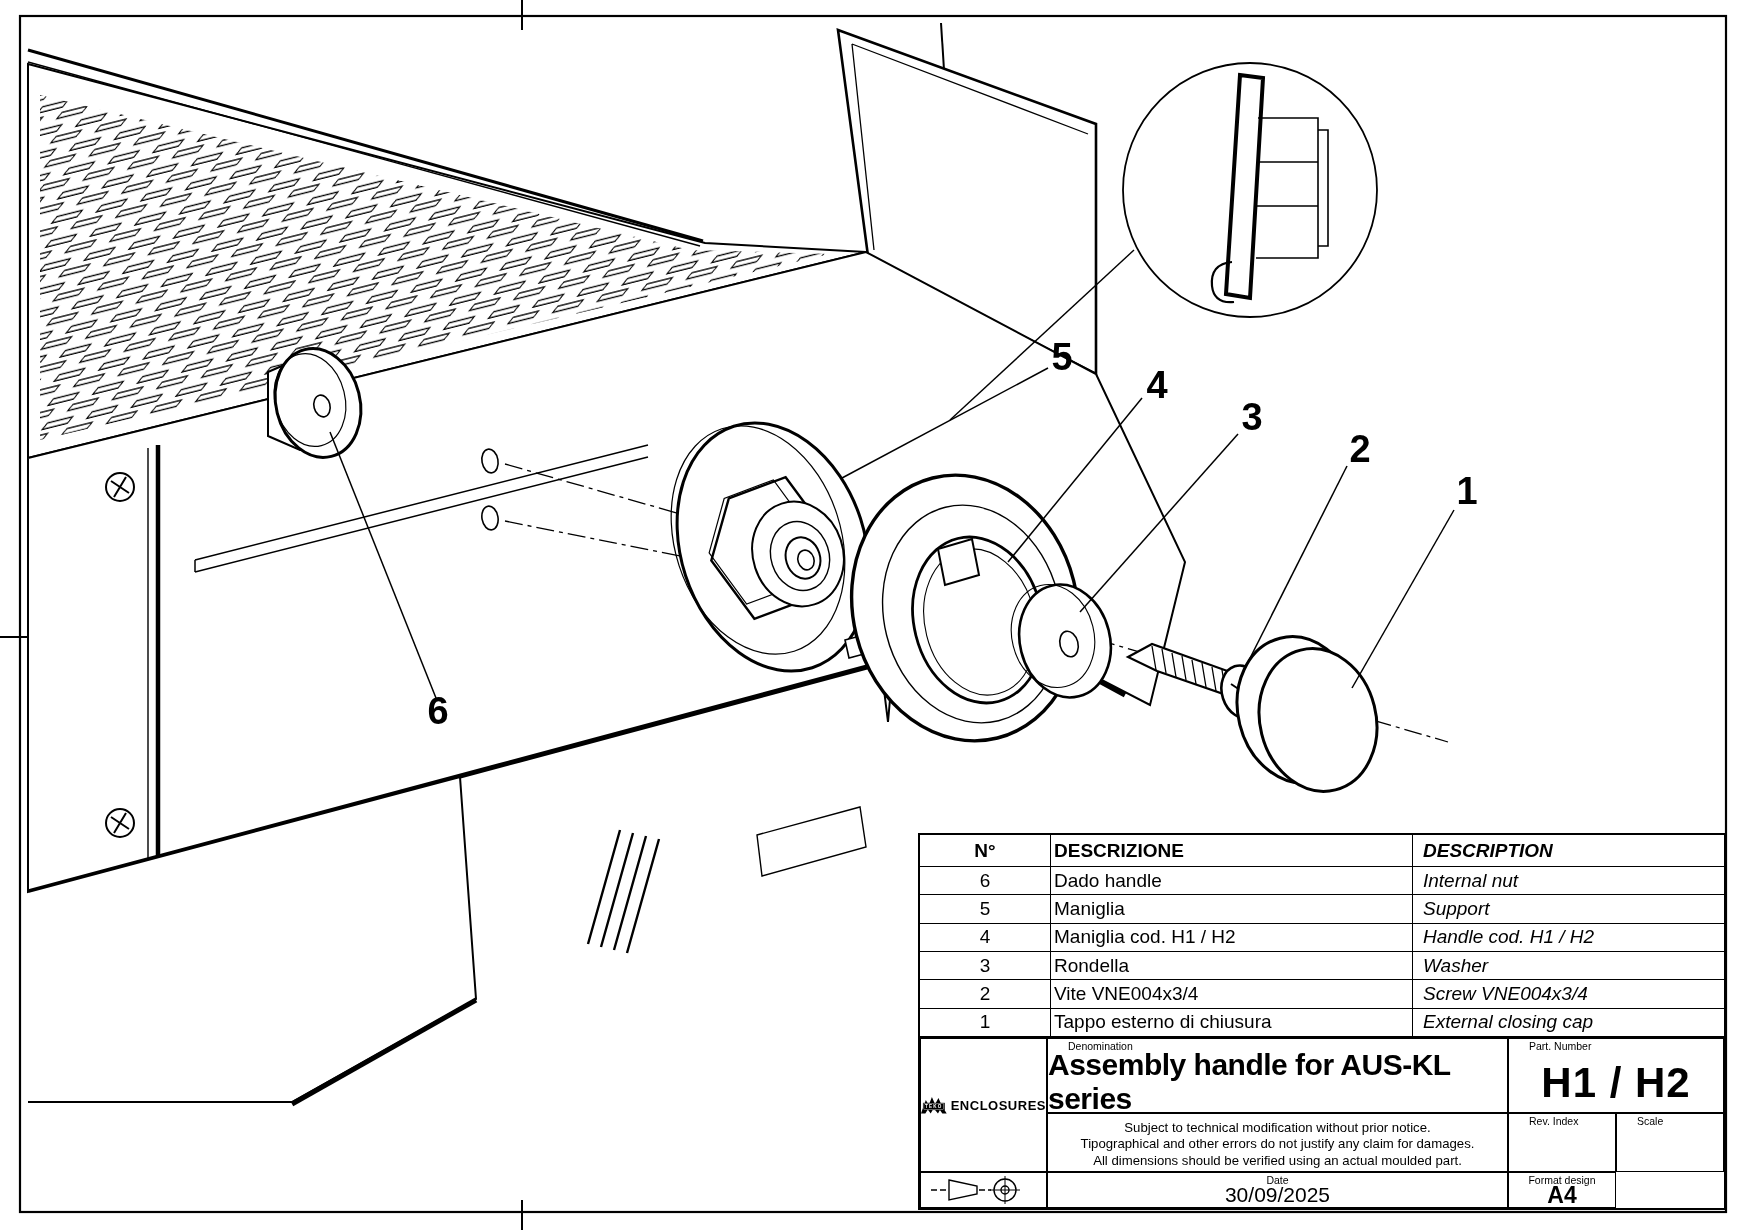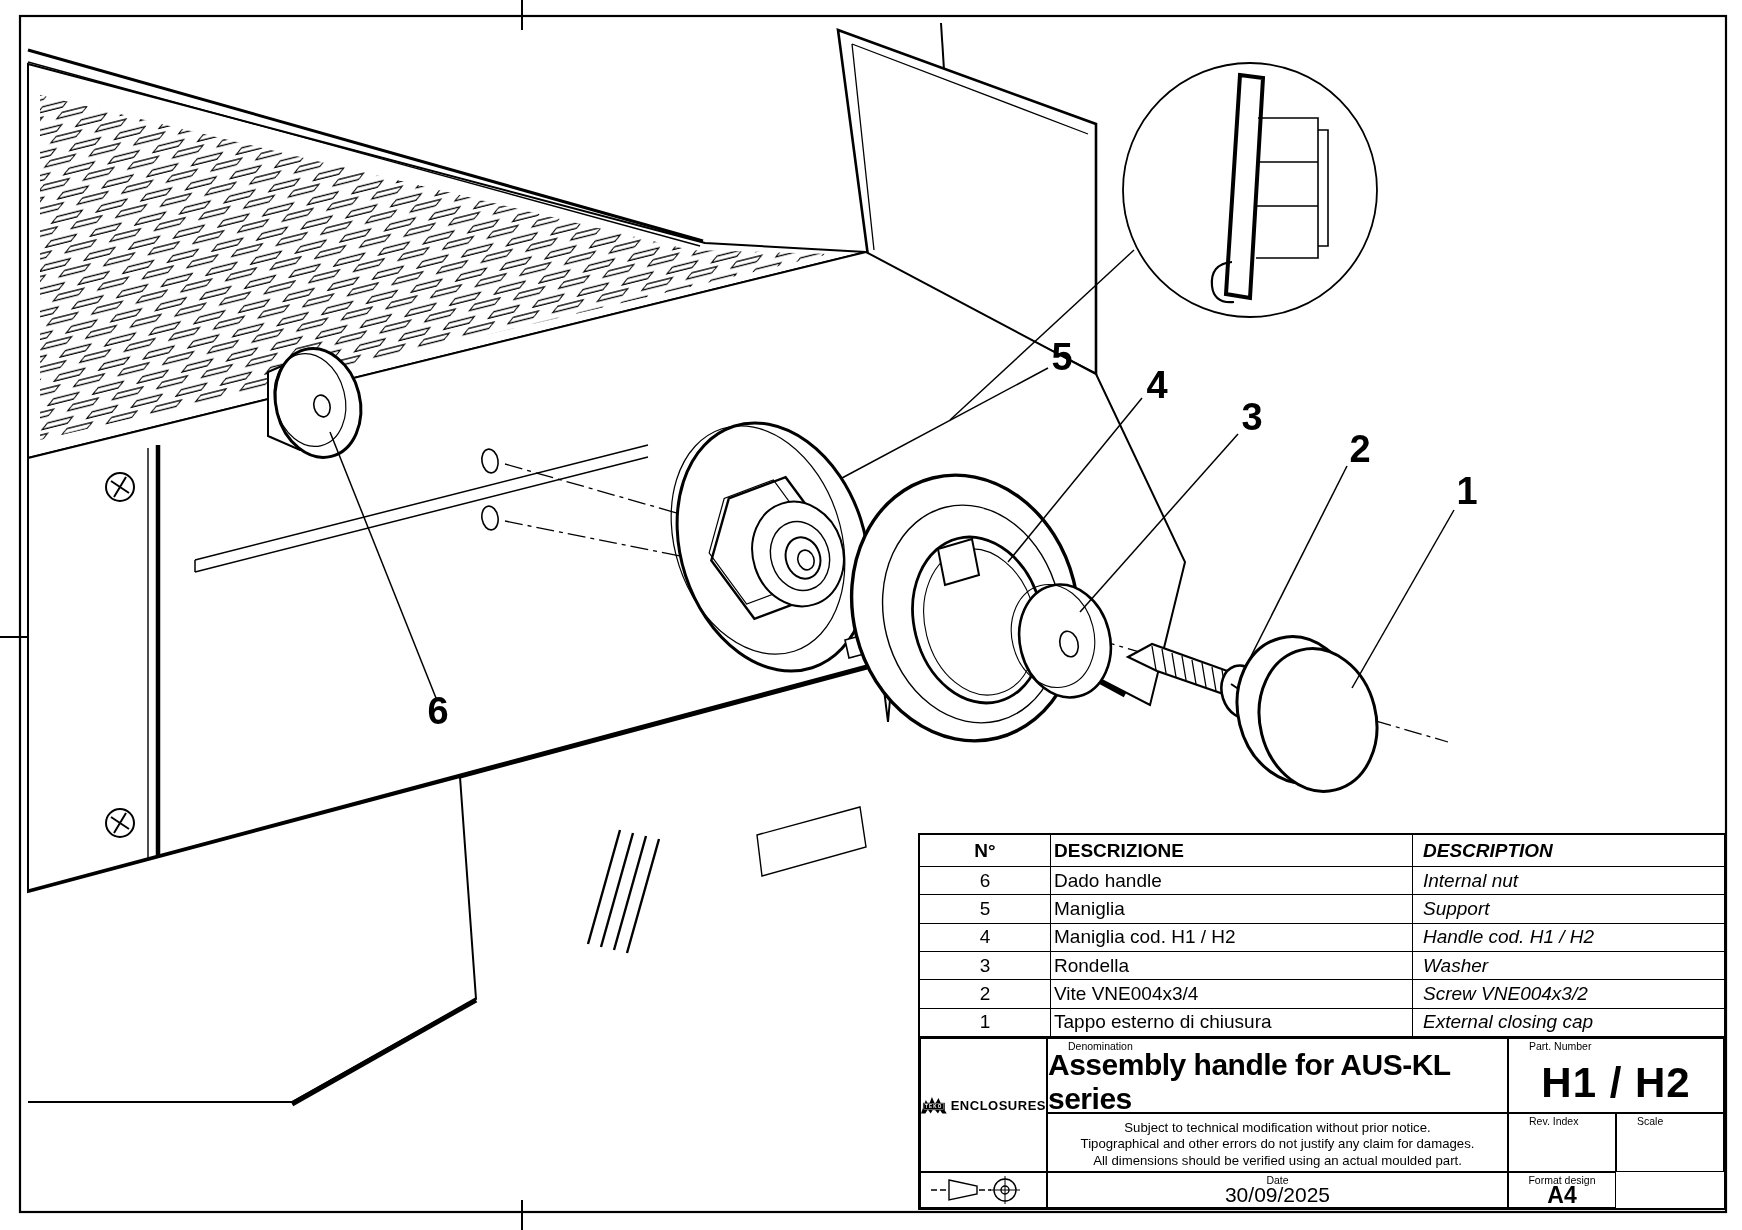--- a/index.html
+++ b/index.html
@@ -225,7 +225,7 @@
       <div class="prow">
         <div class="c-num">2</div>
         <div class="c-it">Vite VNE004x3/4</div>
-        <div class="c-en">Screw VNE004x3/2</div>
+        <div class="c-en">Screw VNE004x3/4</div>
       </div>
       <div class="prow">
         <div class="c-num">1</div>

